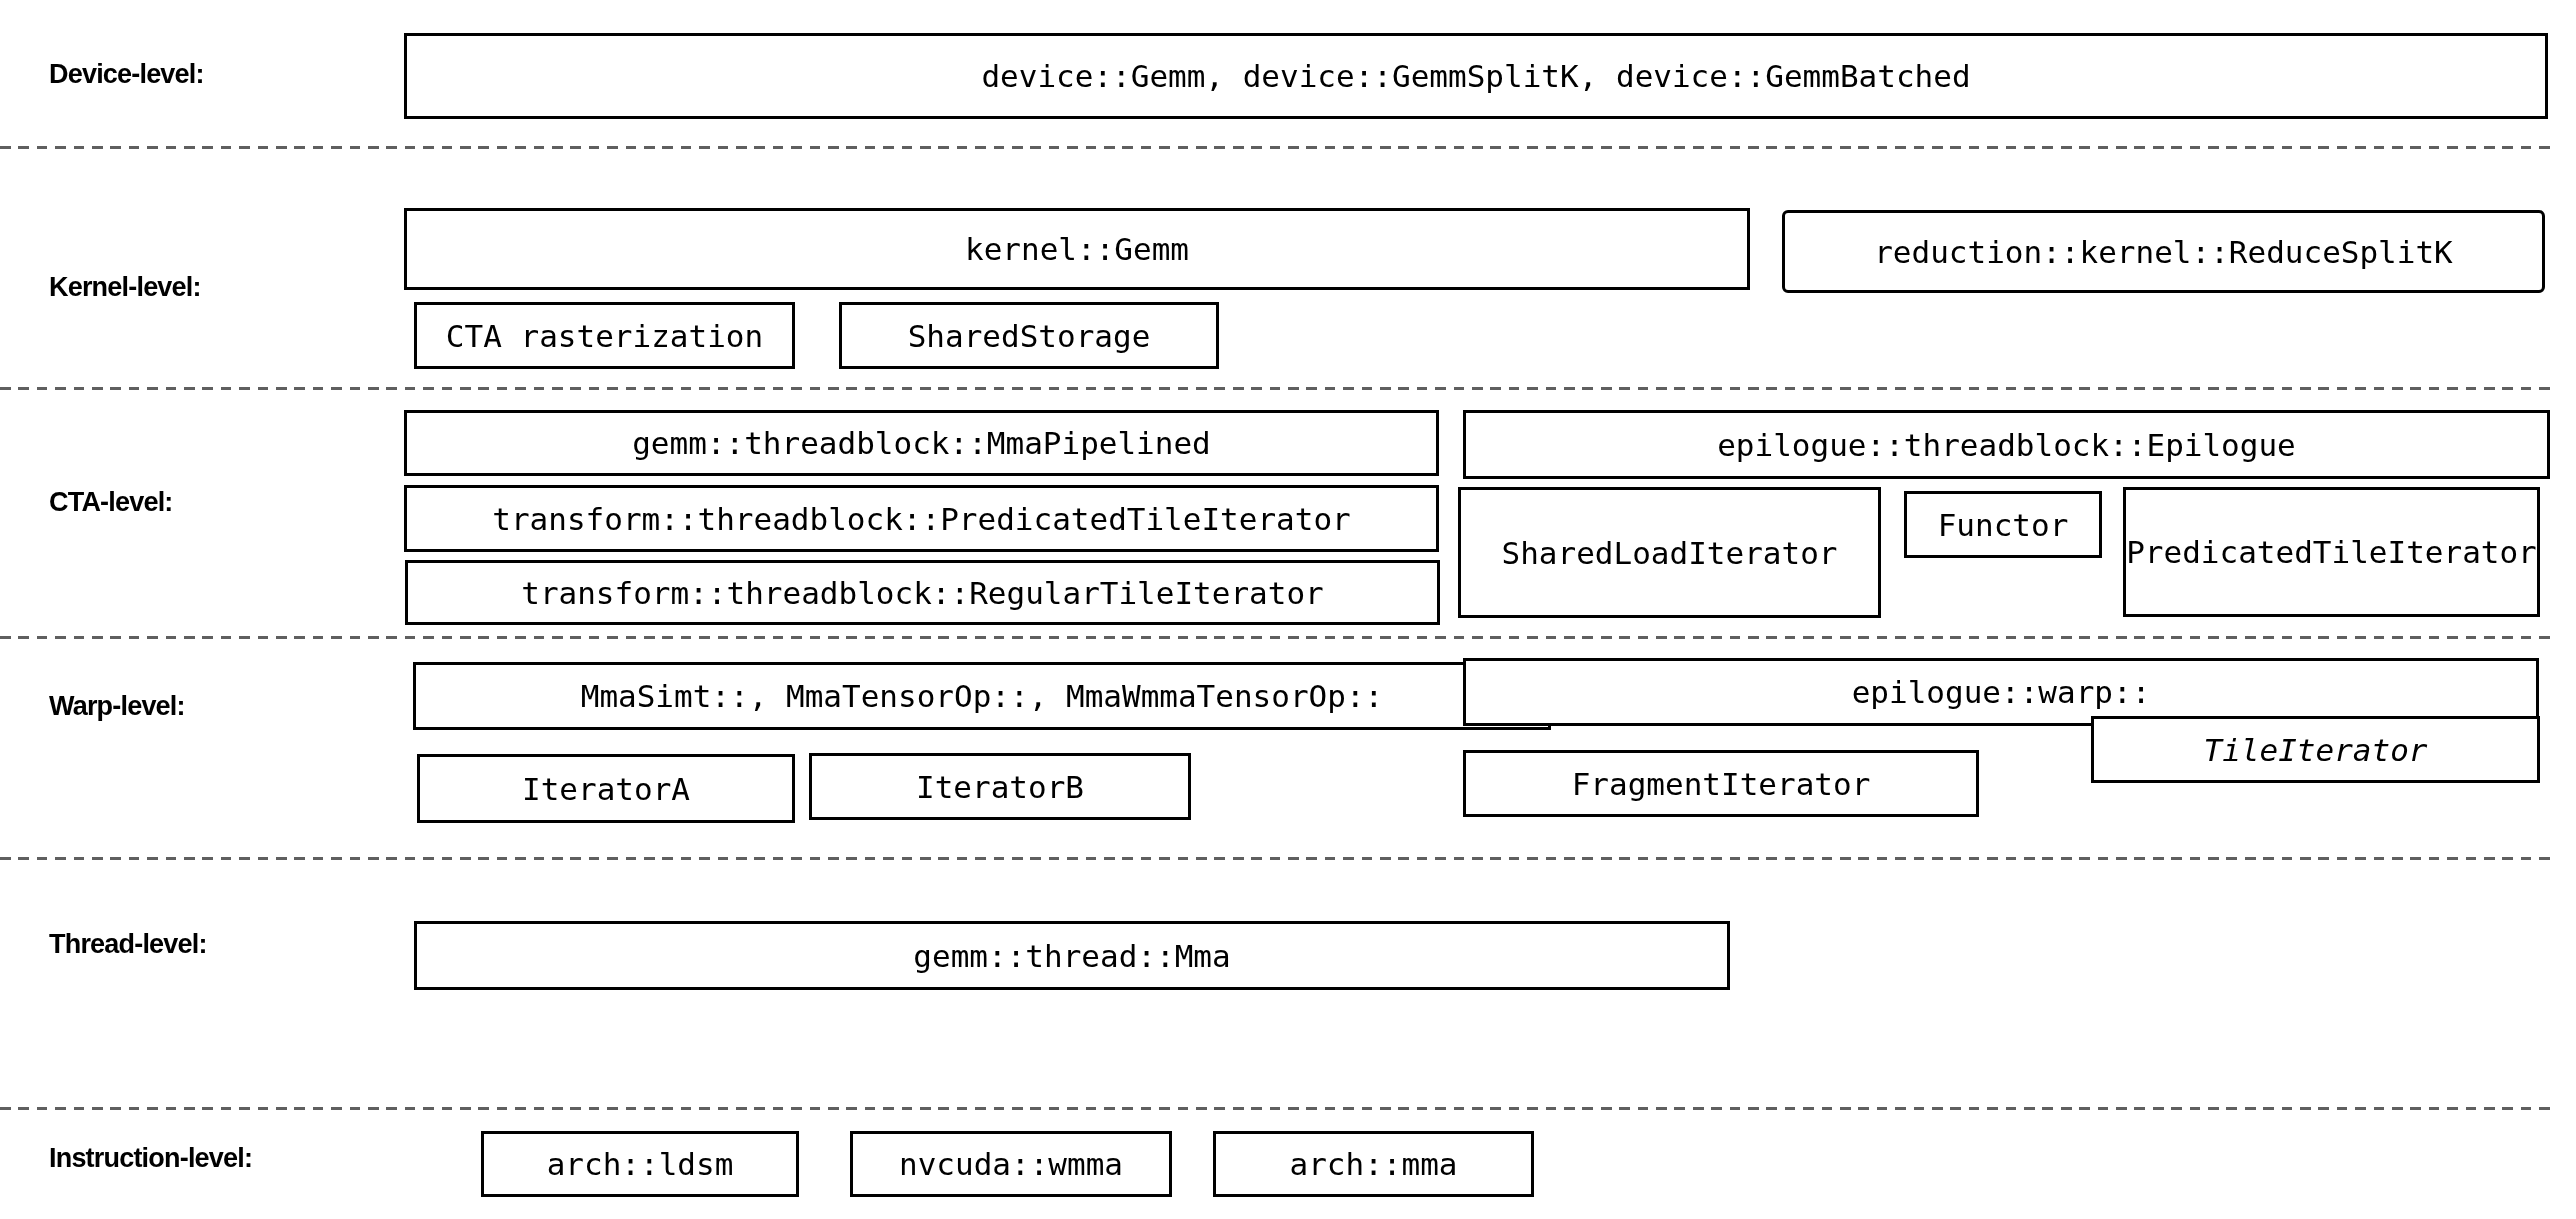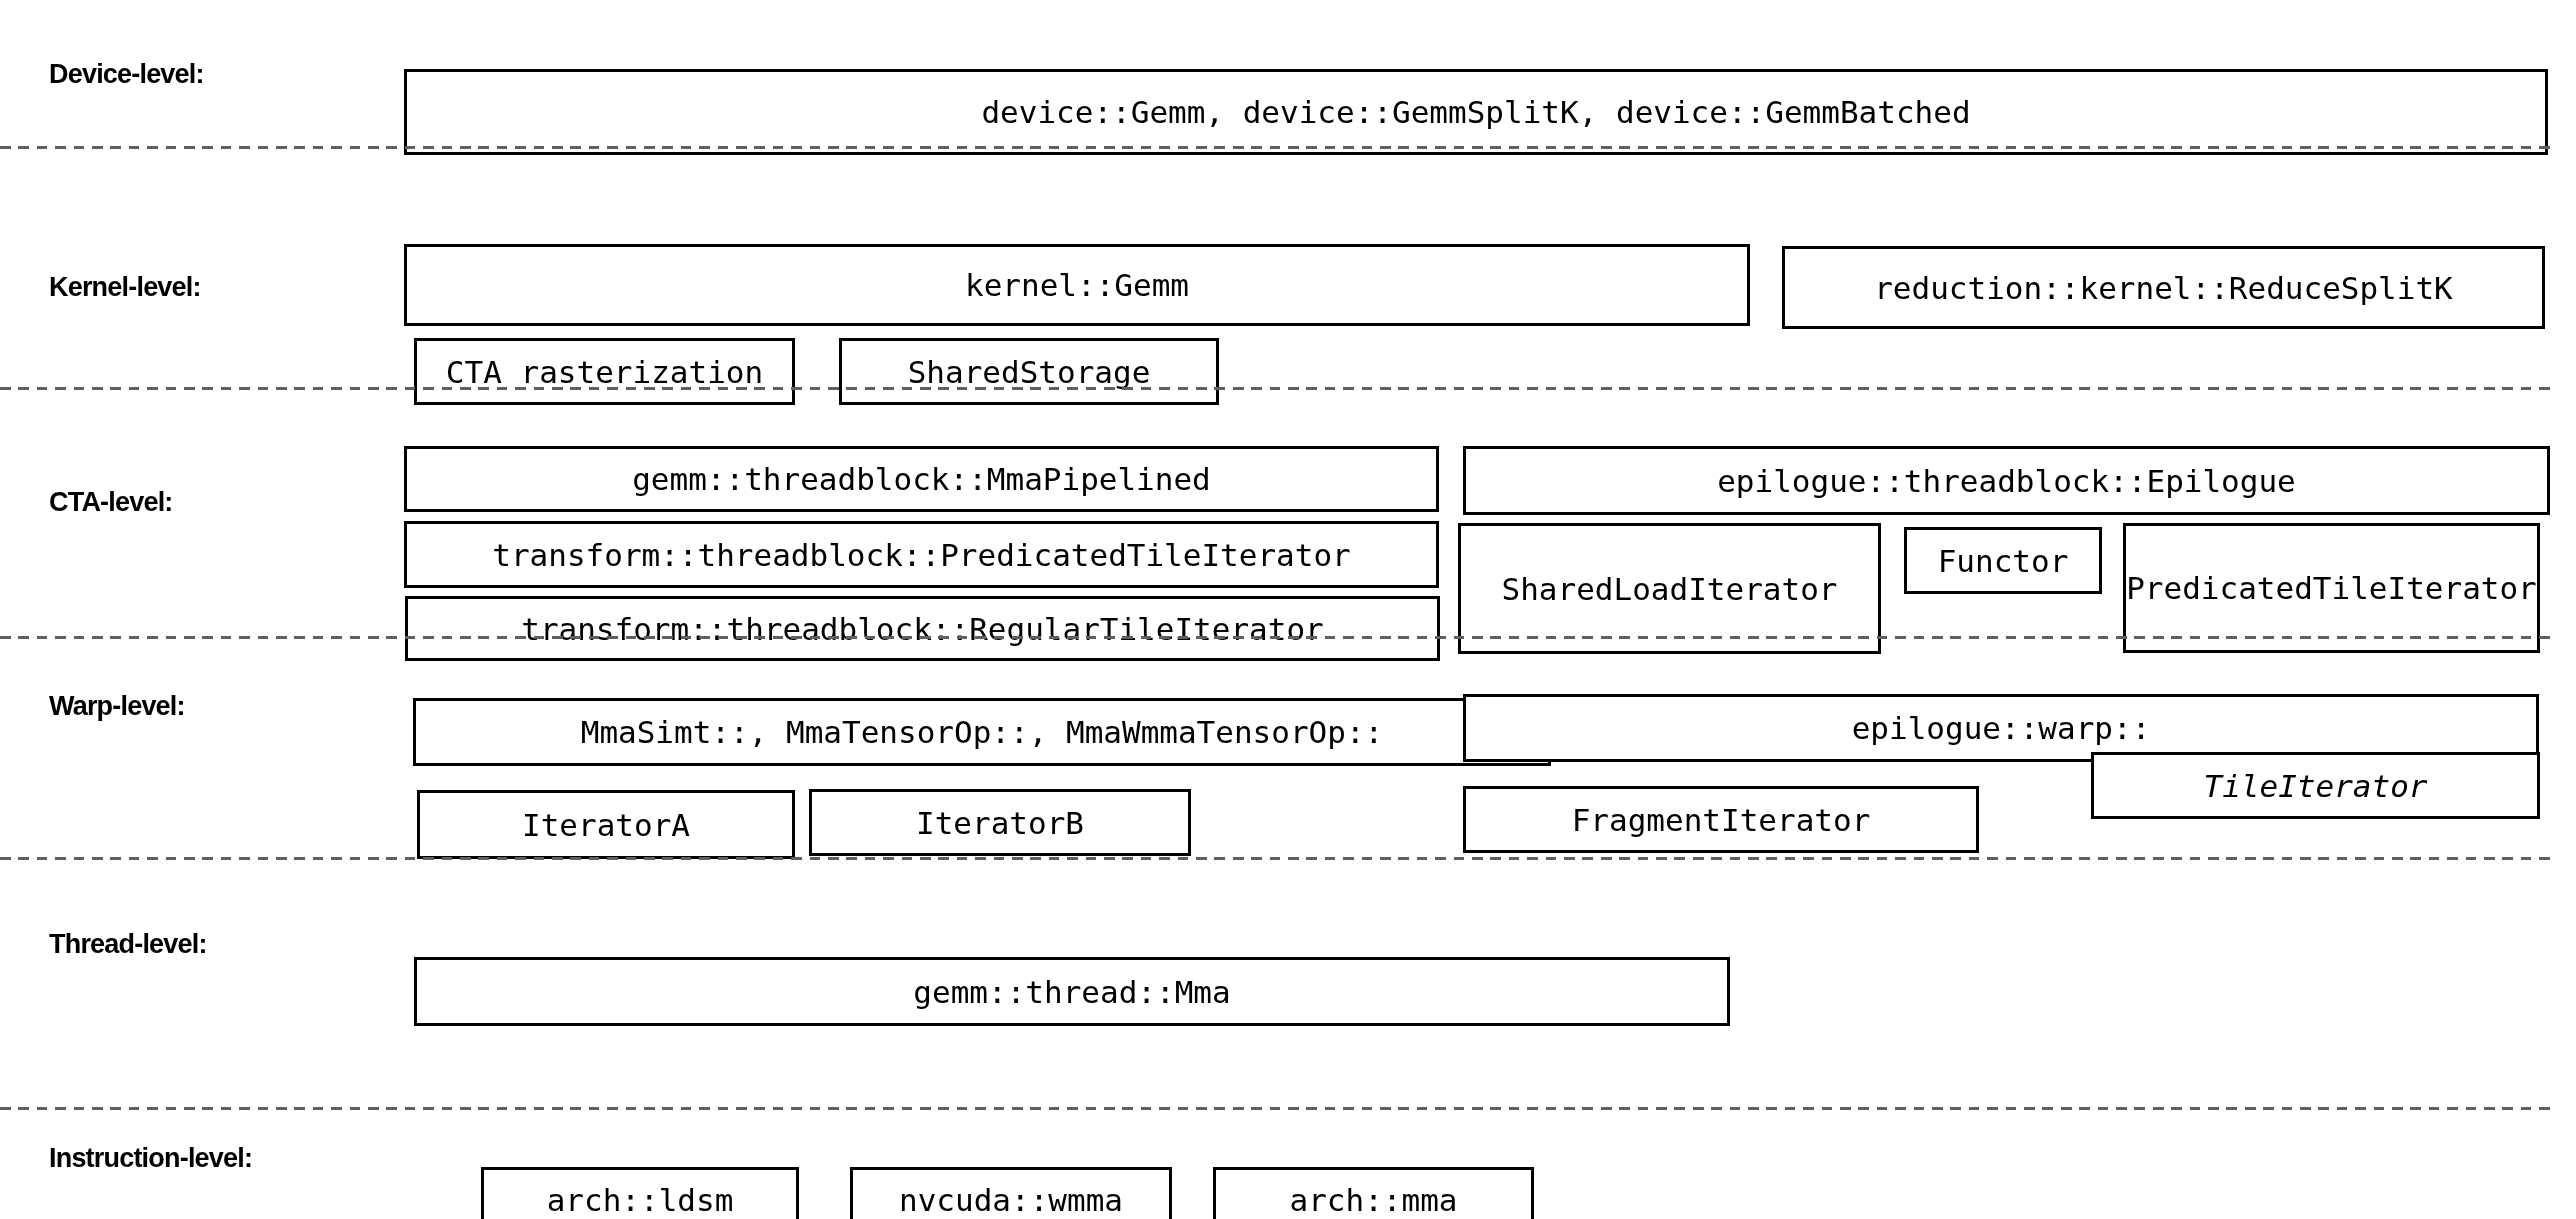--- a/index.html
+++ b/index.html
@@ -39,7 +39,6 @@
     font-size: 31px;
     white-space: nowrap;
     color: #000000;
-    margin-top: 36px;
   }
   .separator {
     position: absolute;

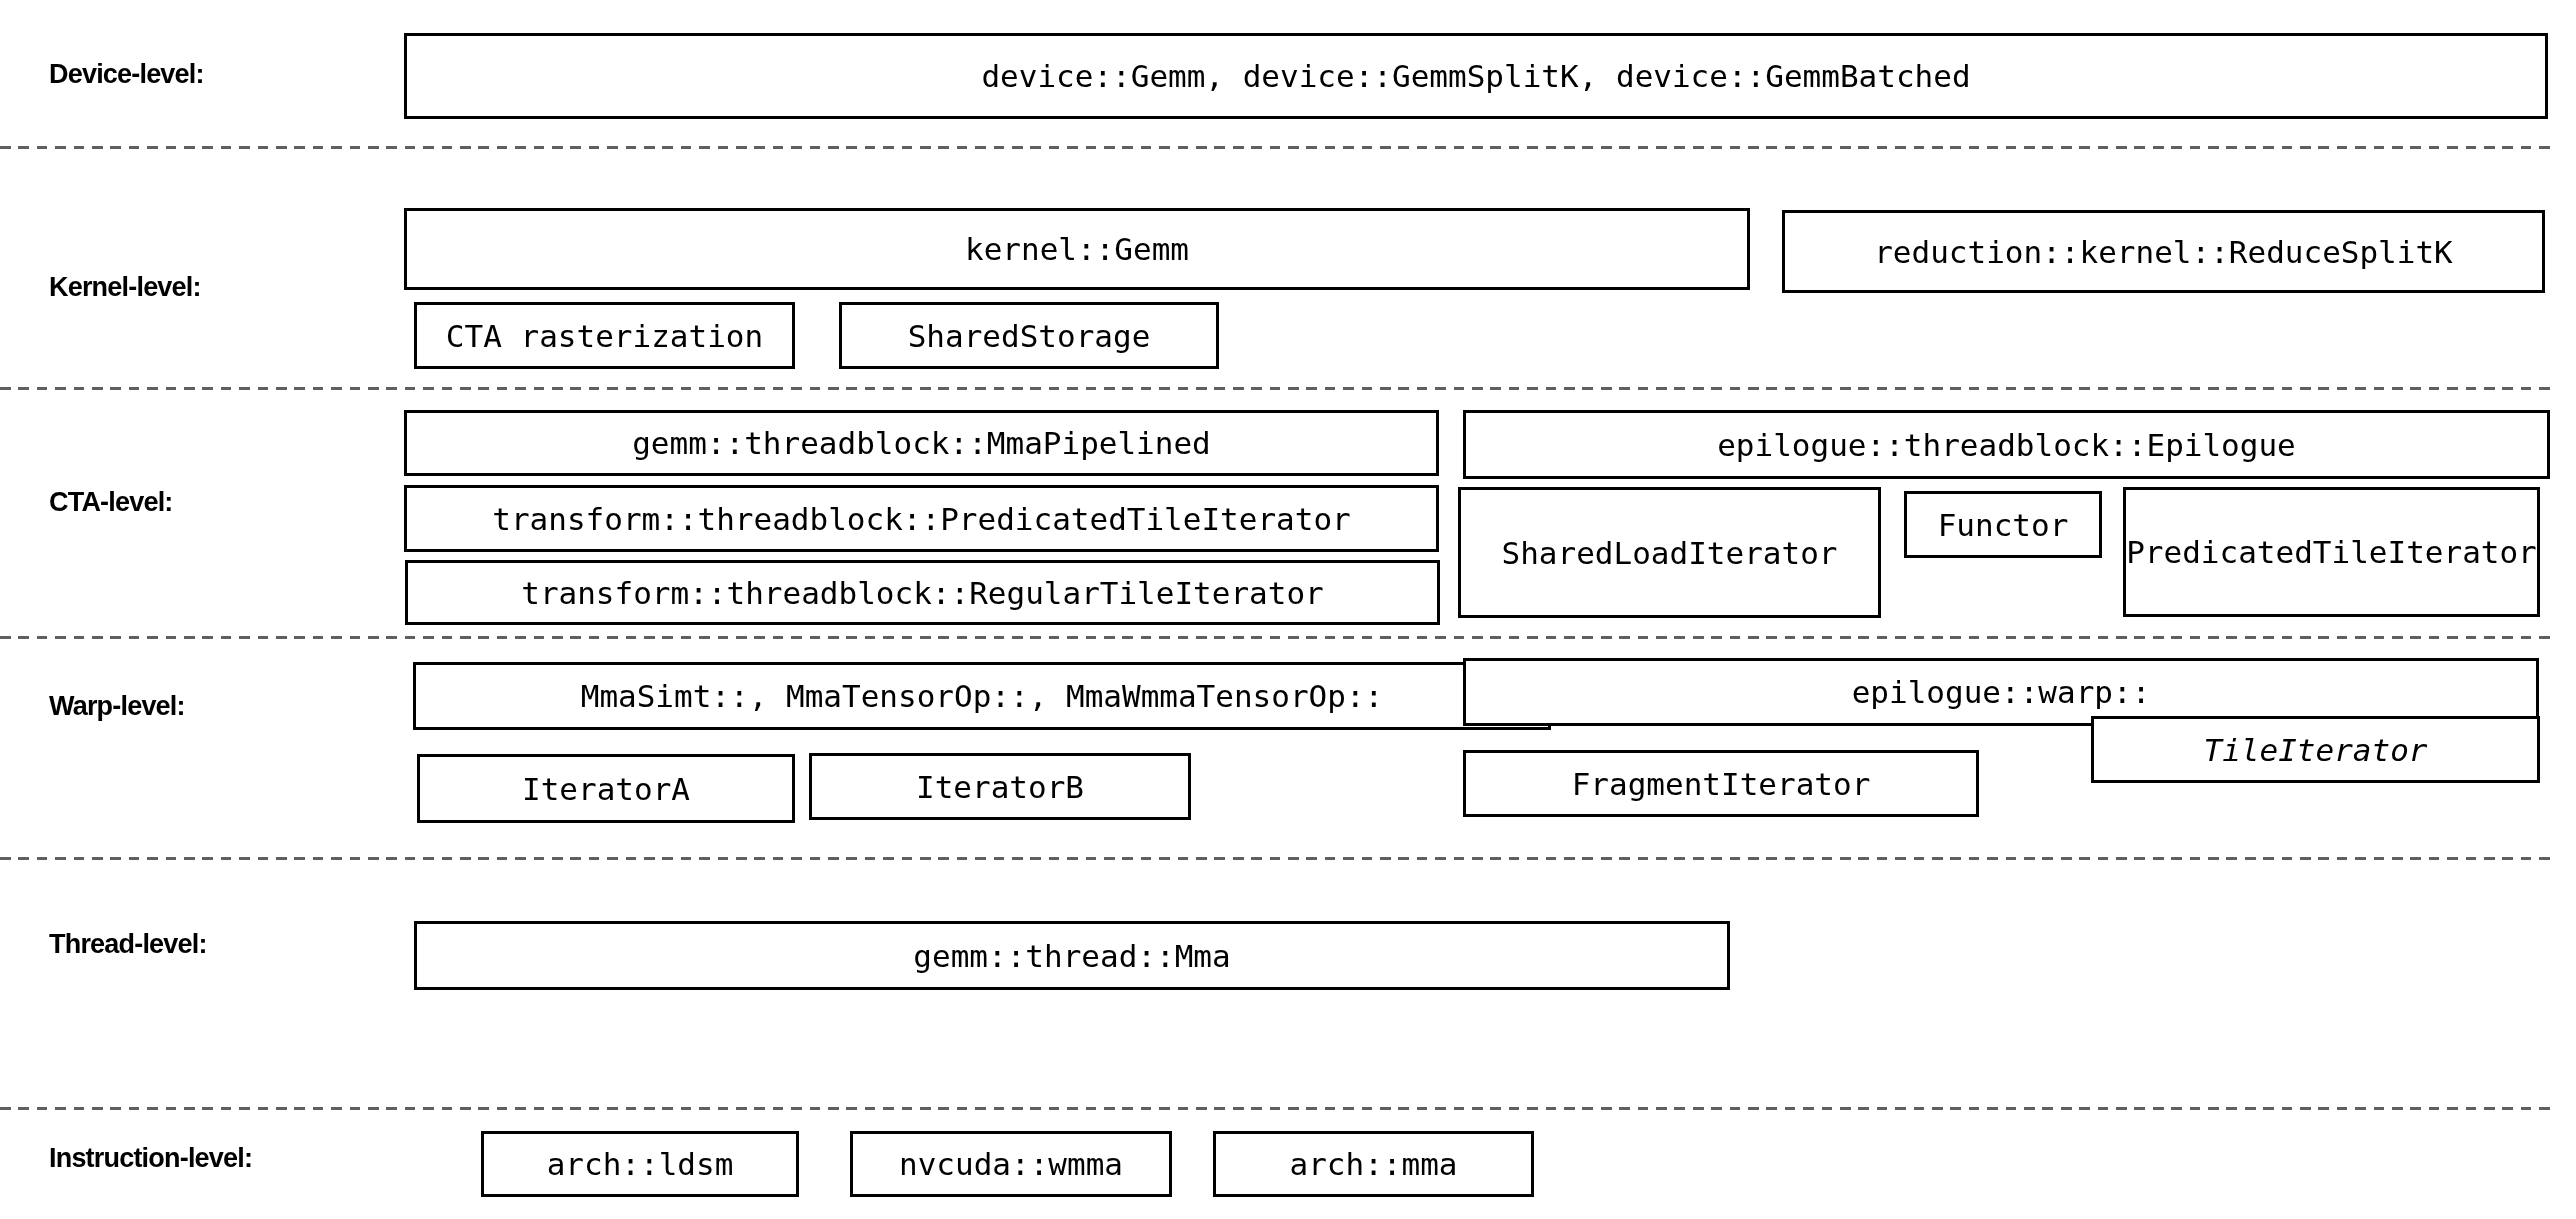--- a/index.html
+++ b/index.html
@@ -64,7 +64,7 @@
 
   <div class="row-label" style="top: 263px;">Kernel-level:</div>
   <div class="box" style="left: 404px; top: 208px; width: 1346px; height: 82px;">kernel::Gemm</div>
-  <div class="box" style="left: 1782px; top: 210px; width: 763px; height: 83px;">reduction::kernel::ReduceSplitK</div>
+  <div class="box" style="left: 1782px; top: 210px; width: 763px; height: 83px; border-radius: 6px;">reduction::kernel::ReduceSplitK</div>
   <div class="box" style="left: 414px; top: 302px; width: 381px; height: 67px;">CTA rasterization</div>
   <div class="box" style="left: 839px; top: 302px; width: 380px; height: 67px;">SharedStorage</div>
 

